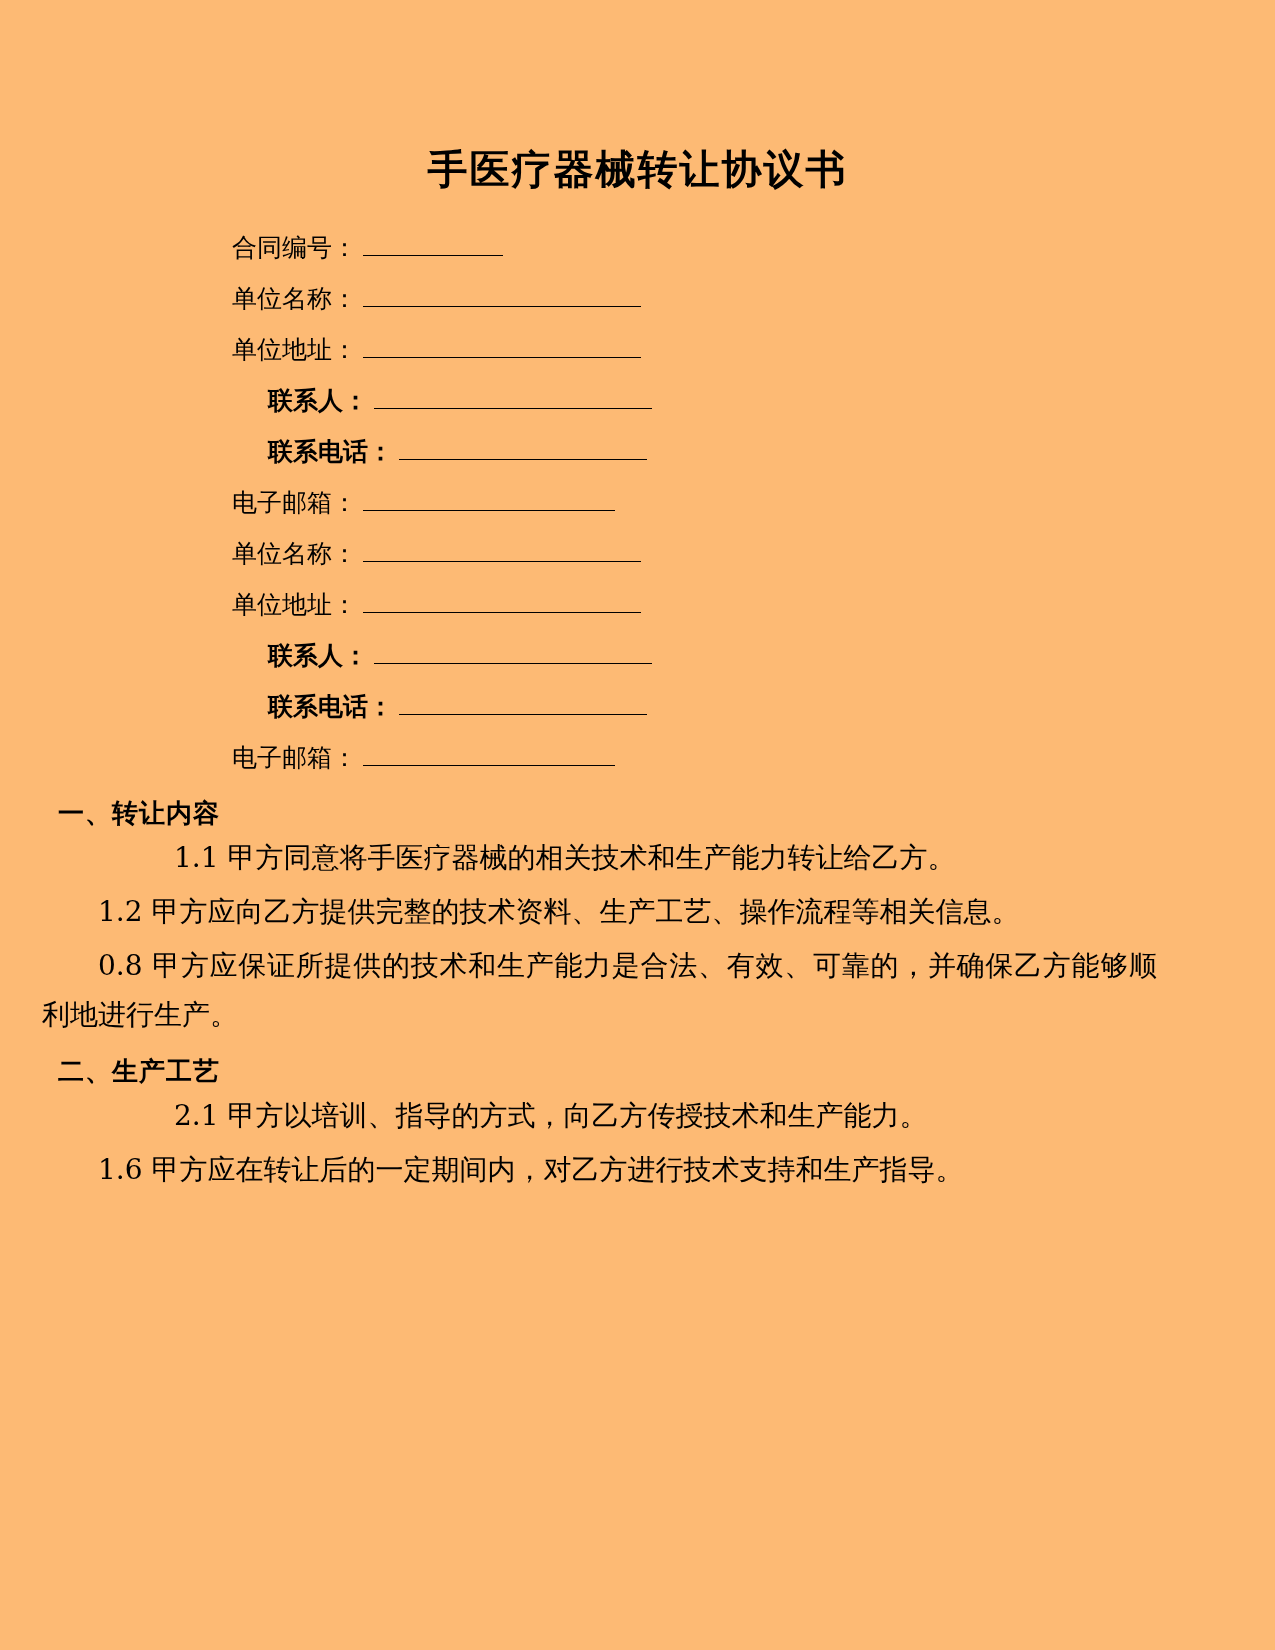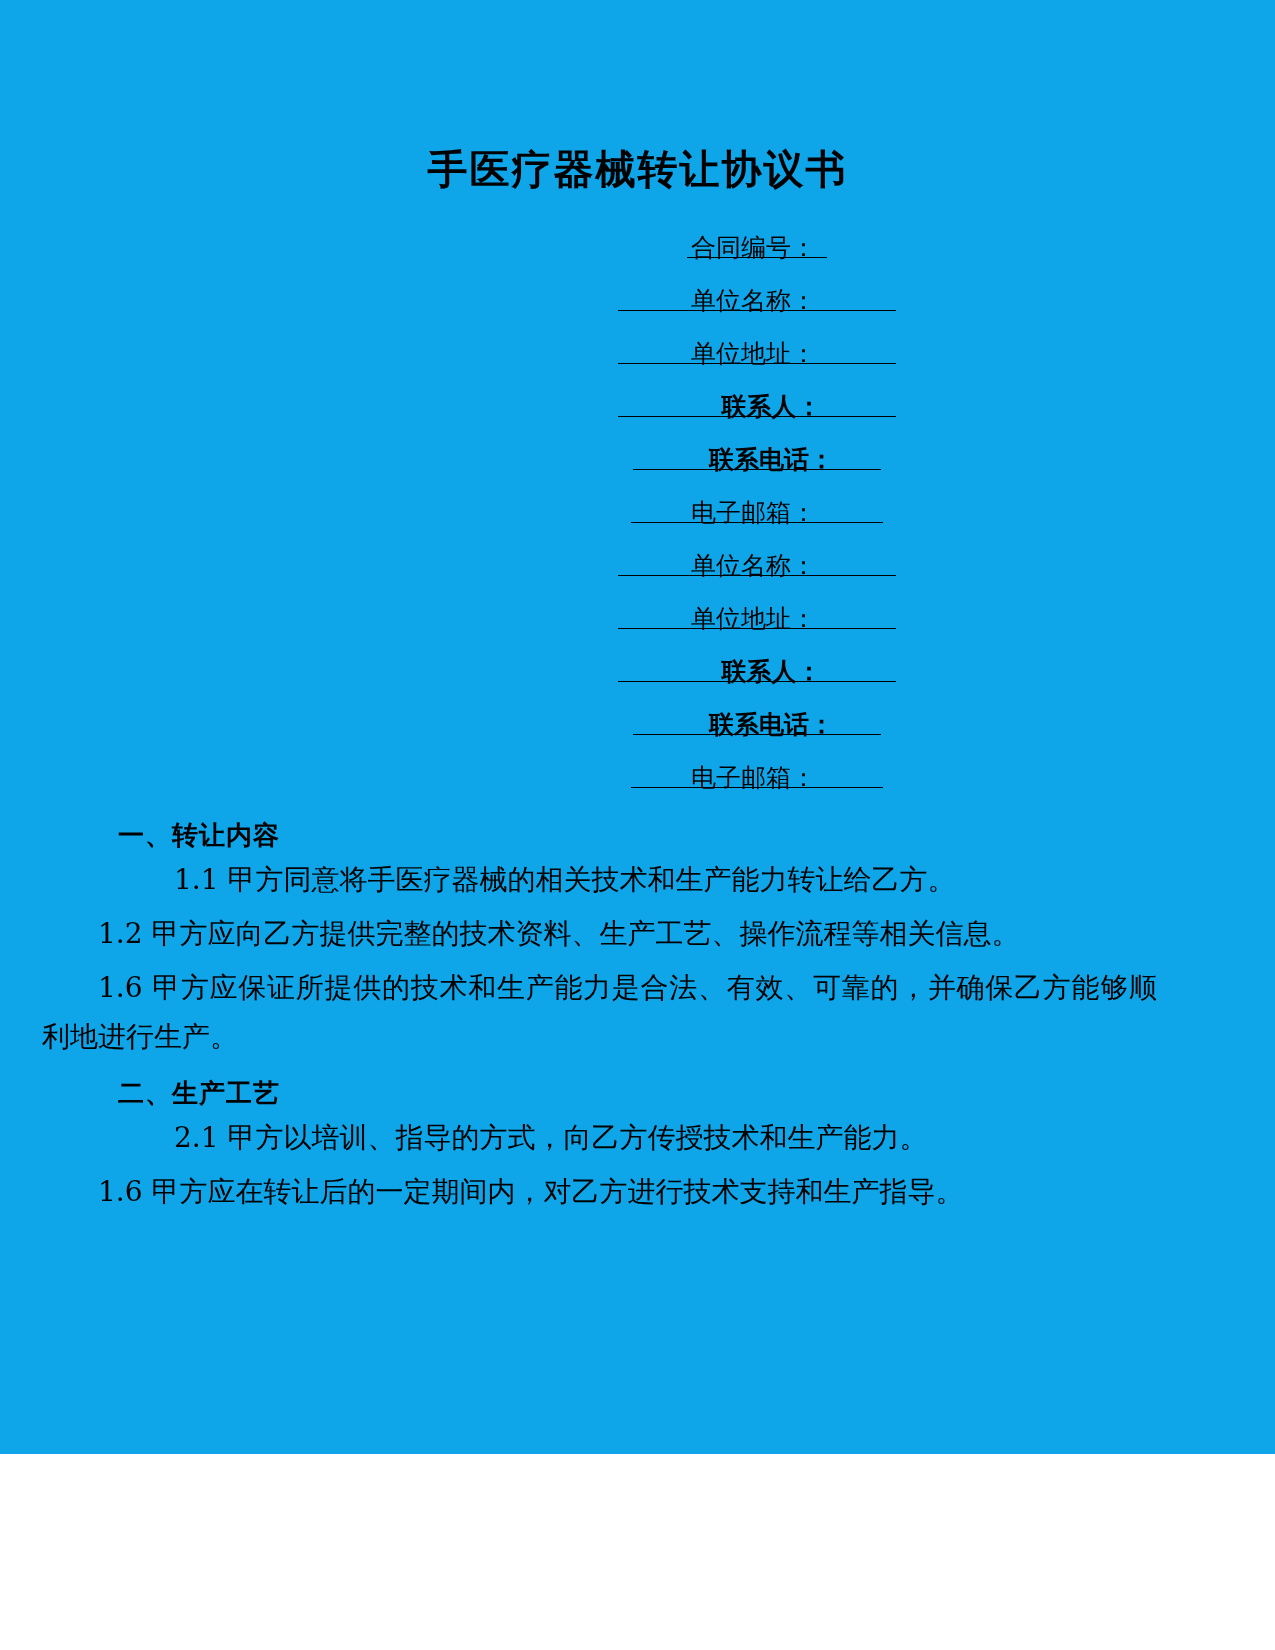--- a/index.html
+++ b/index.html
@@ -9,9 +9,9 @@
   }
   .page {
     width: 1275px;
-    height: 1454px;
+    height: 1650px;
     margin: 0 auto;
-    background: #0ea5e9;
+    background: #fdba74;
     position: relative;
     box-sizing: border-box;
     padding: 0;

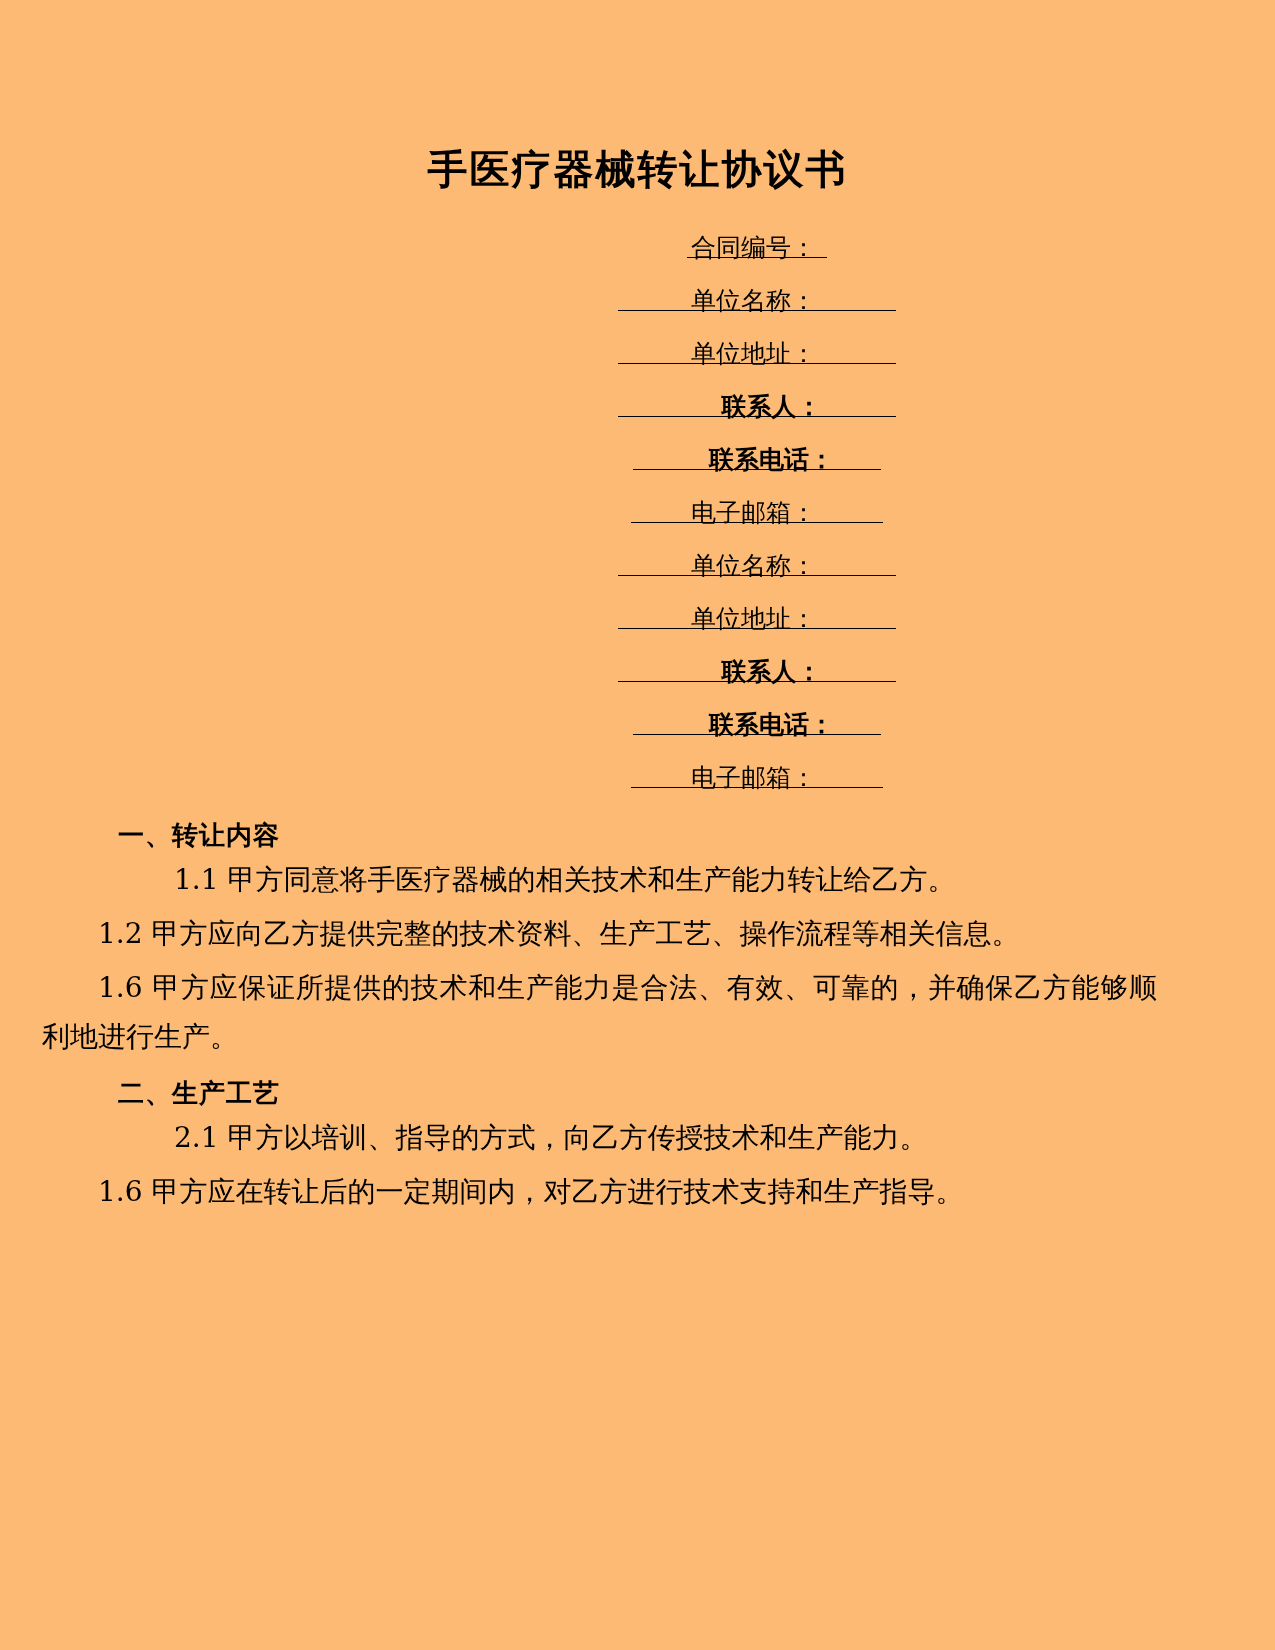--- a/index.html
+++ b/index.html
@@ -34,12 +34,11 @@
   }
   .field-row {
     display: flex;
-    align-items: center;
+    align-items: flex-end;
     font-size: 25px;
     line-height: 1.0;
     margin-bottom: 26px;
     white-space: nowrap;
-    flex-direction: column;
   }
   .field-label {
     font-family: "DejaVu Sans", "Liberation Sans", sans-serif;

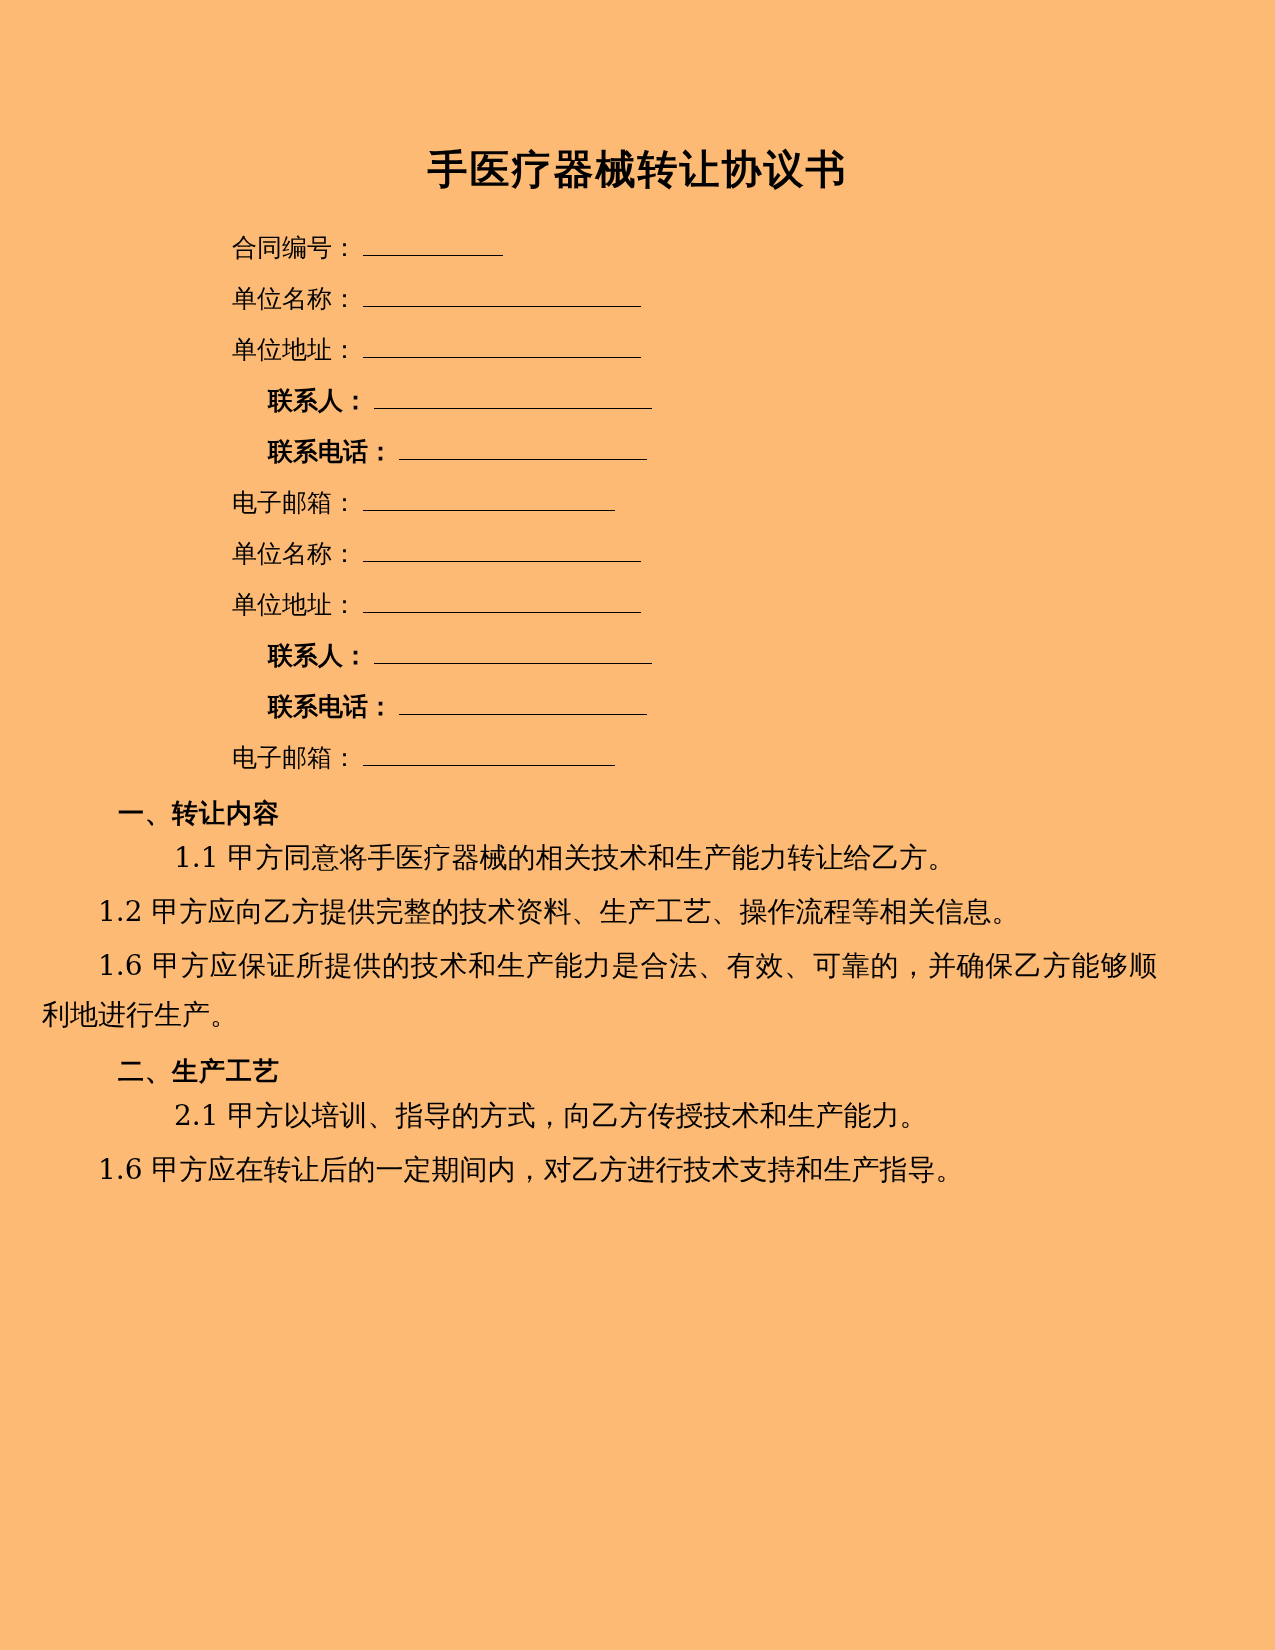--- a/index.html
+++ b/index.html
@@ -62,7 +62,7 @@
     font-size: 26px;
     margin-top: 14px;
     margin-bottom: 2px;
-    padding-left: 118px;
+    padding-left: 58px;
     font-family: "DejaVu Sans", "Liberation Sans", sans-serif;
     letter-spacing: 1px;
   }

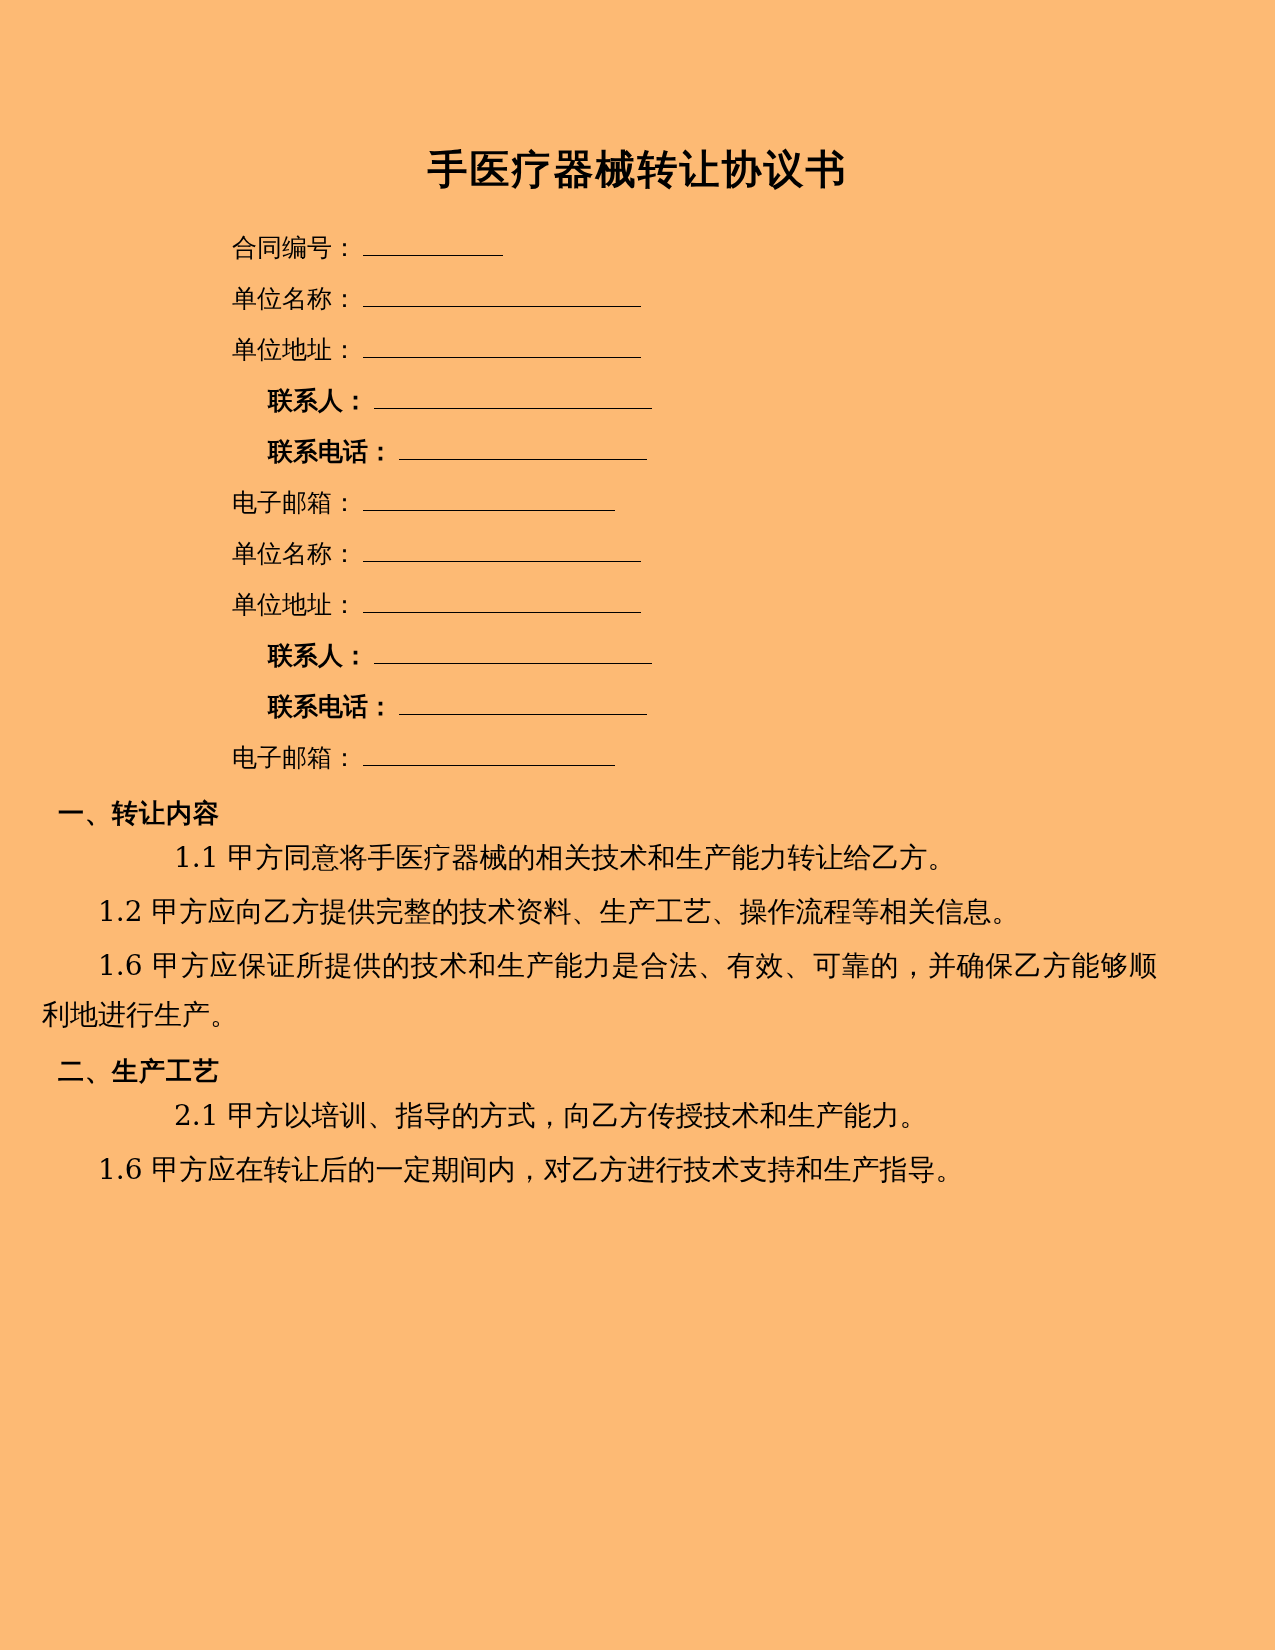--- a/index.html
+++ b/index.html
@@ -135,7 +135,7 @@
       <div class="section-head">一、转让内容</div>
       <p class="para">1.1 甲方同意将手医疗器械的相关技术和生产能力转让给乙方。</p>
       <p class="para">1.2 甲方应向乙方提供完整的技术资料、生产工艺、操作流程等相关信息。</p>
-      <p class="para">1.6 甲方应保证所提供的技术和生产能力是合法、有效、可靠的，并确保乙方能够顺利地进行生产。</p>
+      <p class="para">0.8 甲方应保证所提供的技术和生产能力是合法、有效、可靠的，并确保乙方能够顺利地进行生产。</p>
       <div class="section-head">二、生产工艺</div>
       <p class="para">2.1 甲方以培训、指导的方式，向乙方传授技术和生产能力。</p>
       <p class="para">1.6 甲方应在转让后的一定期间内，对乙方进行技术支持和生产指导。</p>

